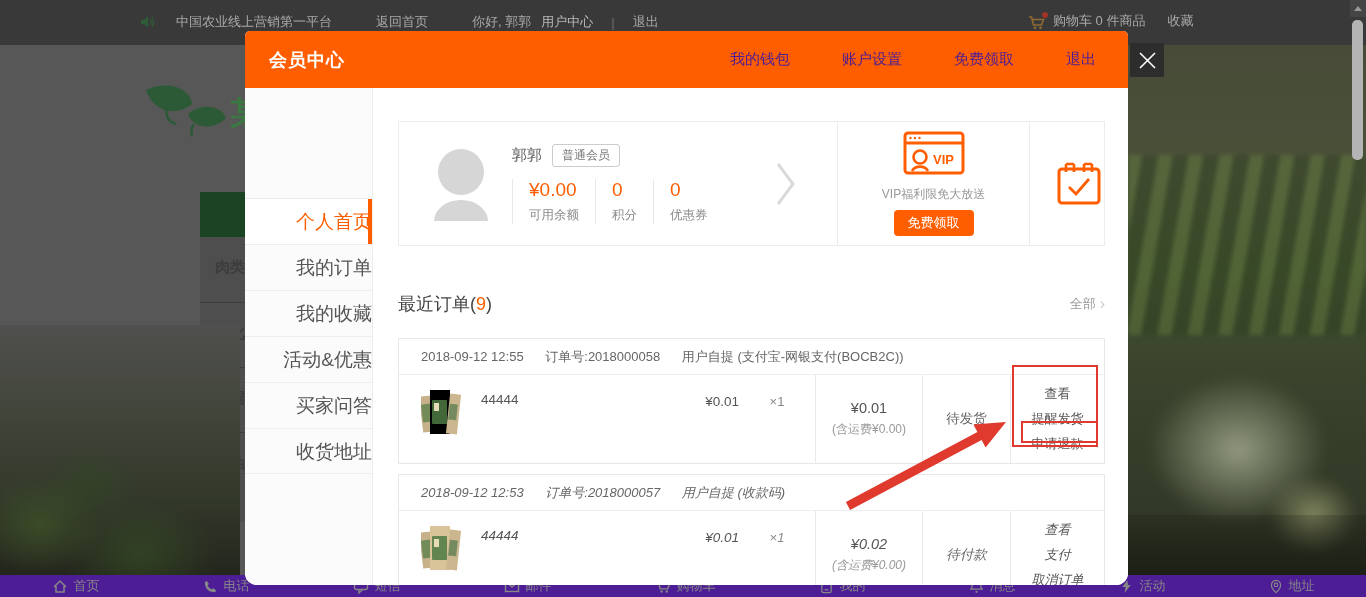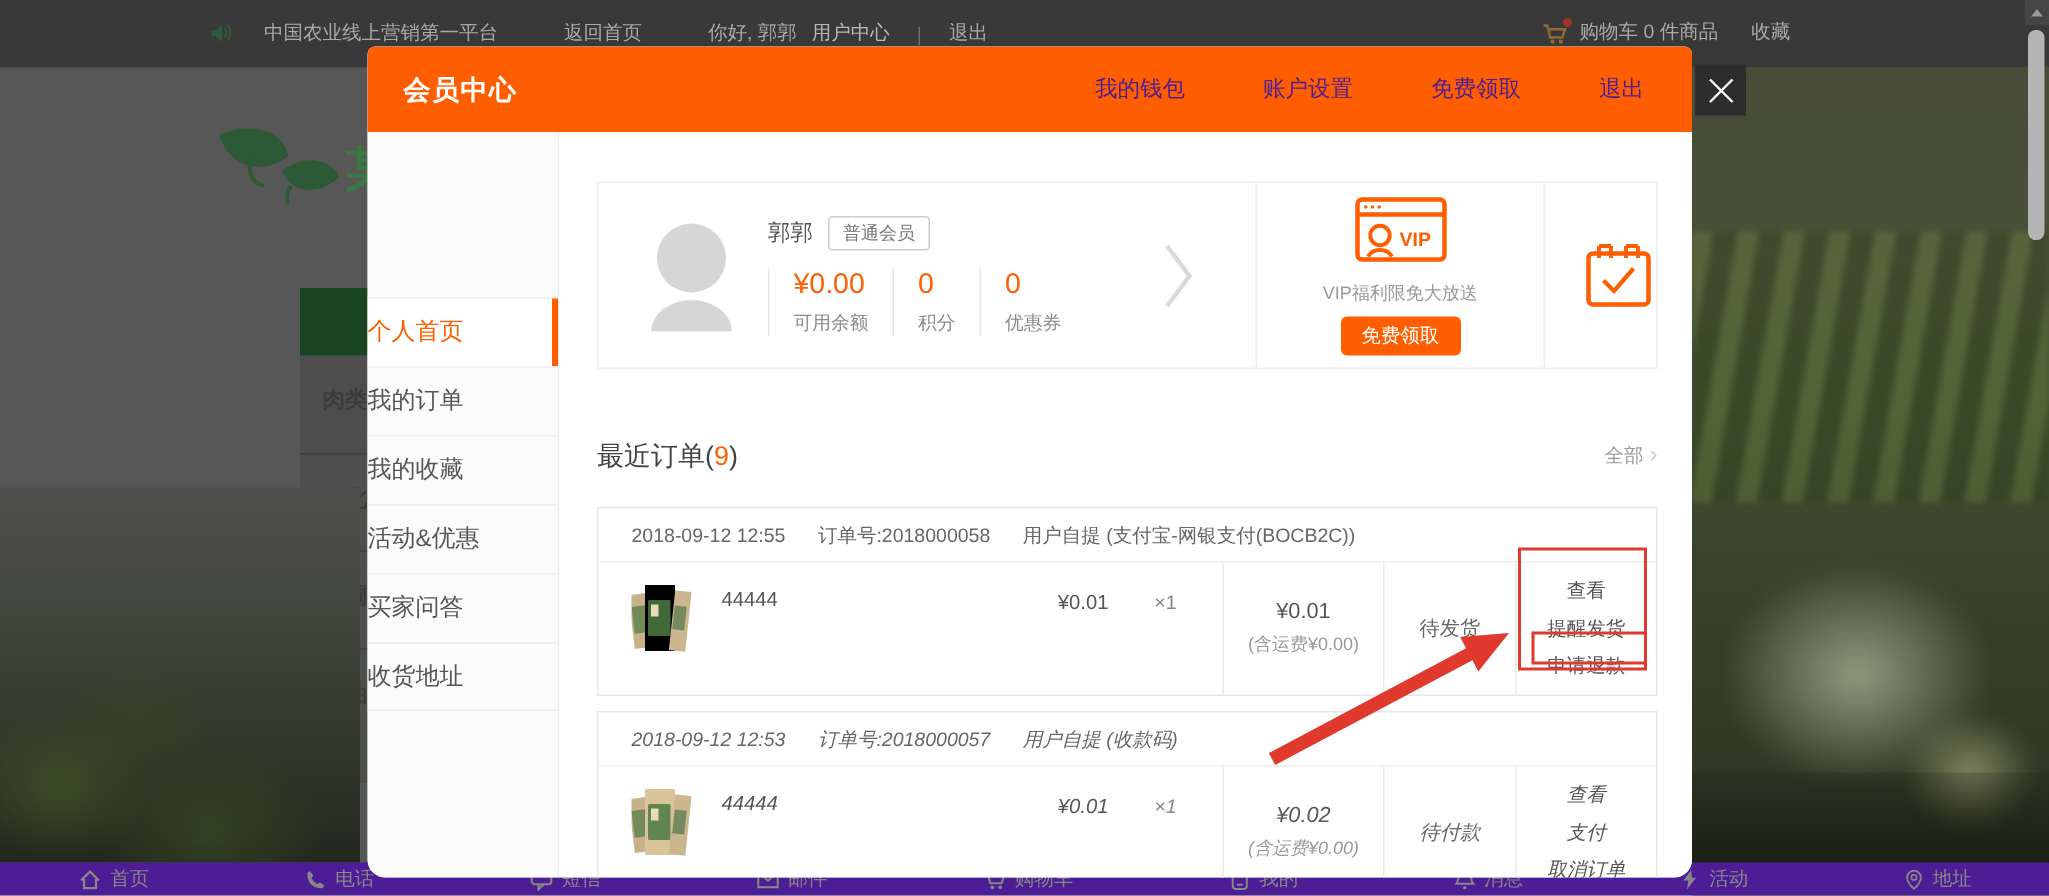--- a/index.html
+++ b/index.html
@@ -67,7 +67,7 @@
 
   .m-body { display:flex; height:497px; }
   .m-side { width:128px; background:#fbfbfb; border-right:1px solid #ececec; padding-top:110px; }
-  .side-item { position:relative; height:46px; line-height:46px; text-align:left; font-size:16px; color:#555;
+  .side-item { position:relative; height:46px; line-height:46px; text-align:right; font-size:19px; color:#555;
     border-top:1px solid #ededed; cursor:pointer; background:#fbfbfb; }
   .side-item:last-child { border-bottom:1px solid #ededed; }
   .side-item.active { color:#ff5e00; background:#fff; }

